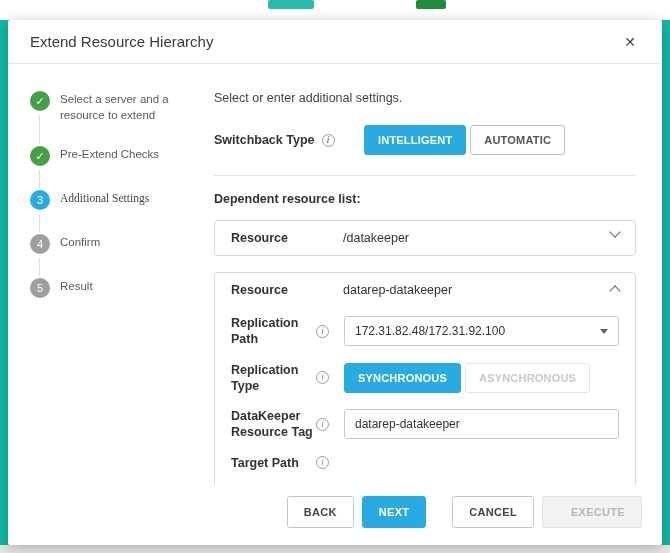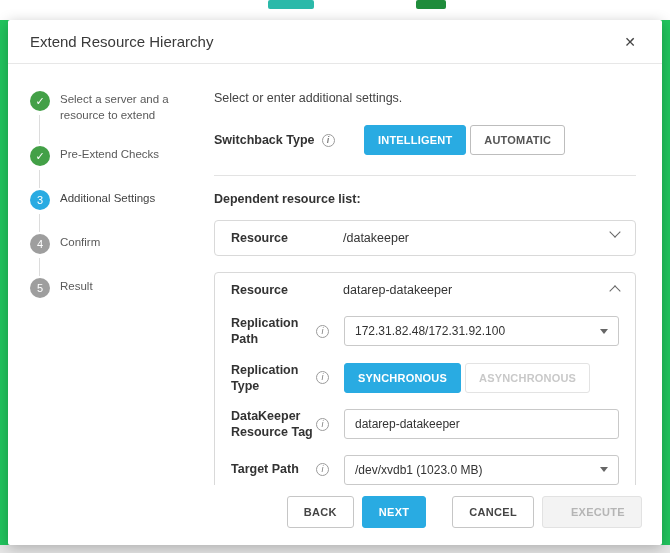--- a/index.html
+++ b/index.html
@@ -4,7 +4,7 @@
 <style>
   * { margin:0; padding:0; box-sizing:border-box; }
   html,body { width:670px; height:553px; font-family:"Liberation Sans", sans-serif; background:#fff; }
-  .screen { position:relative; width:670px; height:553px; overflow:hidden; background:#22c55e; }
+  .screen { position:relative; width:670px; height:553px; overflow:hidden; background:#14b8a6; }
 
   
   .backdrop-strip { position:absolute; top:0; left:0; right:0; height:20px; background:#fff; }

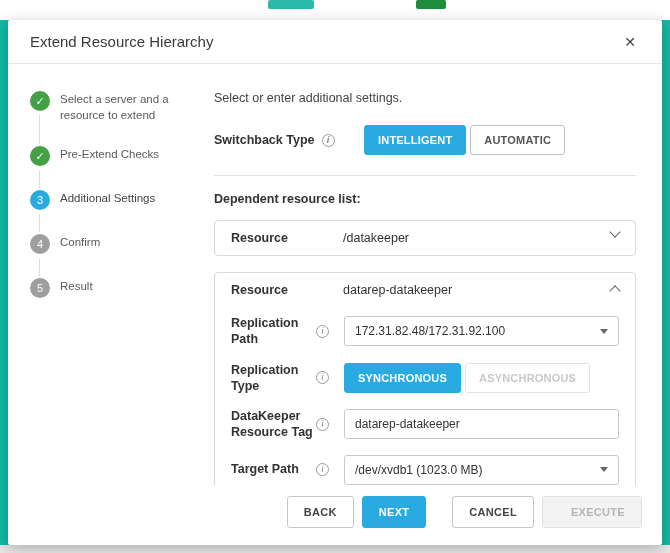--- a/index.html
+++ b/index.html
@@ -32,7 +32,7 @@
   .step-icon.complete { background:#43a047; }
   .step-icon.active { background:#29abe2; }
   .step-icon.pending { background:#9e9e9e; }
-  .step.active .step-label { color:#444; }
+  .step.active .step-label { color:#444;font-family:Liberation Serif, serif; }
 
   
   .content { flex:1 1 auto; padding-left:16px; font-size:12.5px; color:#333; }

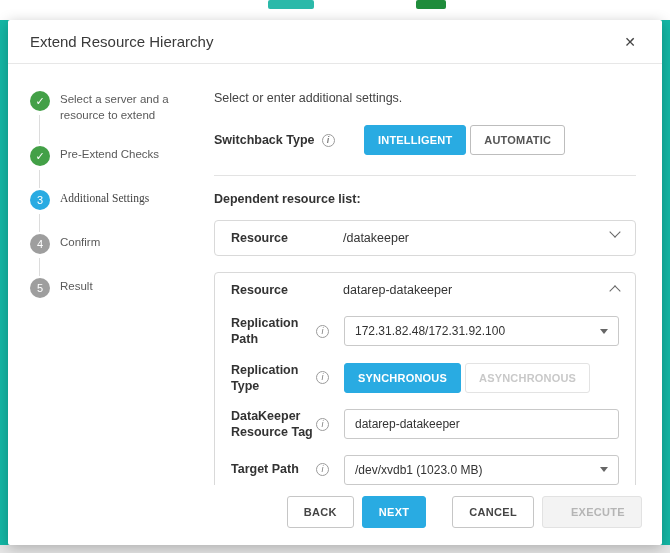--- a/index.html
+++ b/index.html
@@ -186,10 +186,6 @@
             <div class="field">
               <span class="field-label">Target Path</span>
               <span class="info-icon">i</span>
-              <div class="control">
-                <span>/dev/xvdb1 (1023.0 MB)</span>
-                <span class="caret"></span>
-              </div>
             </div>
 
           </div>

